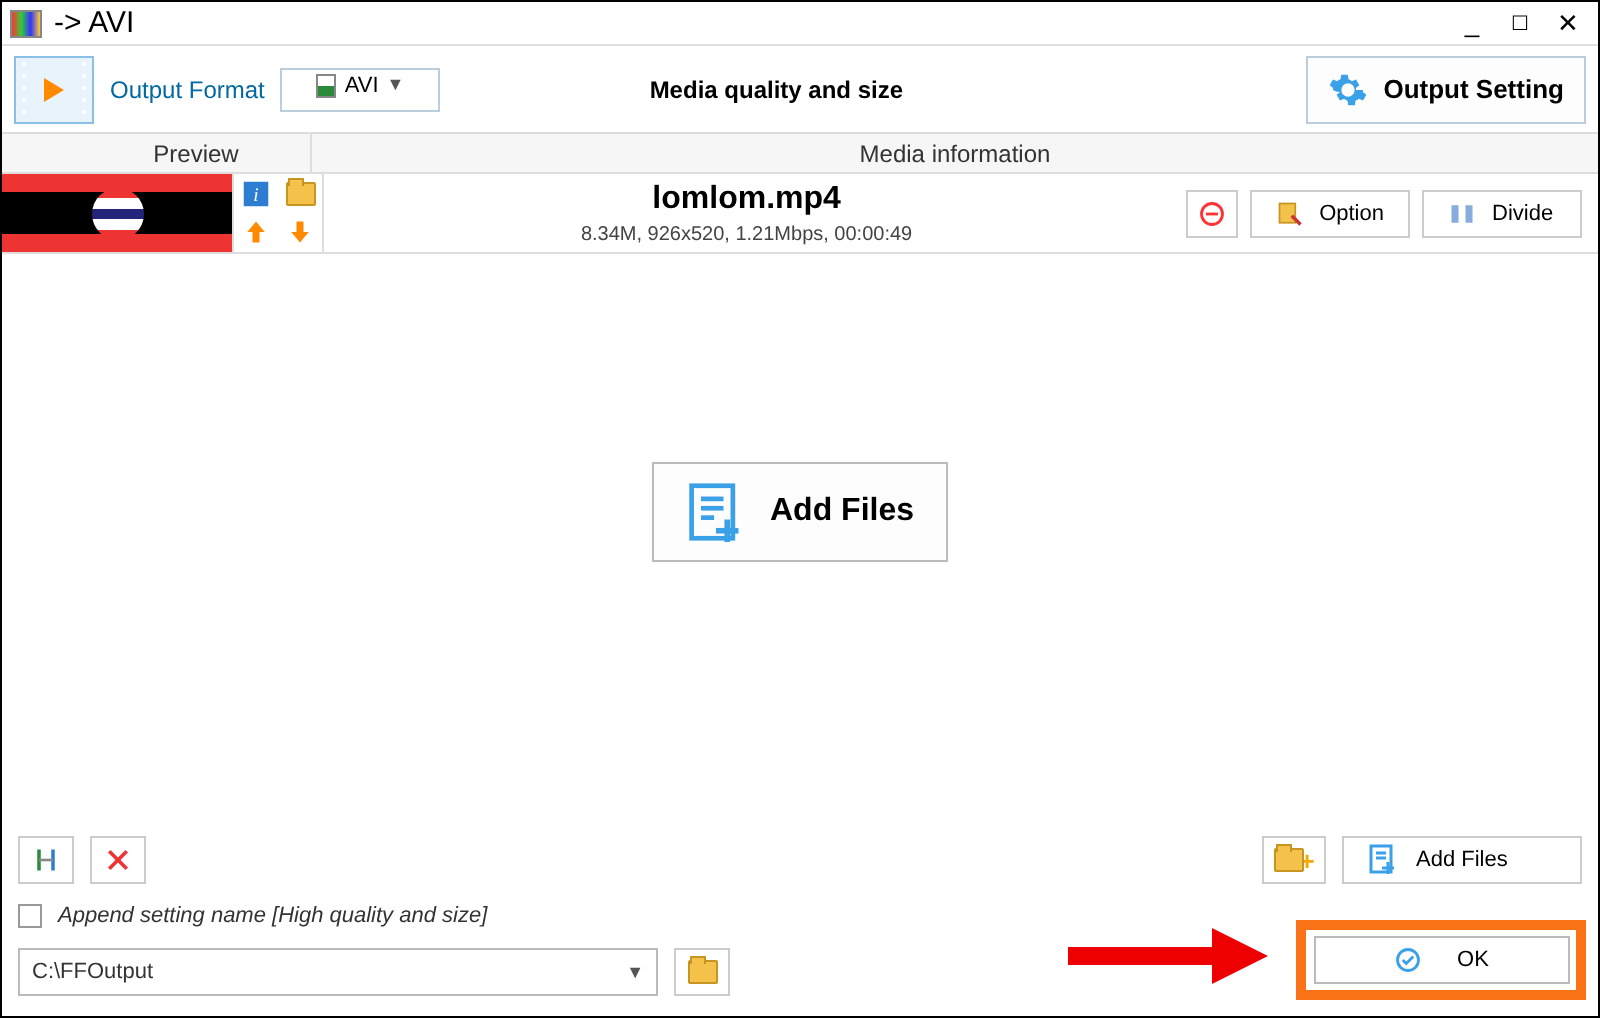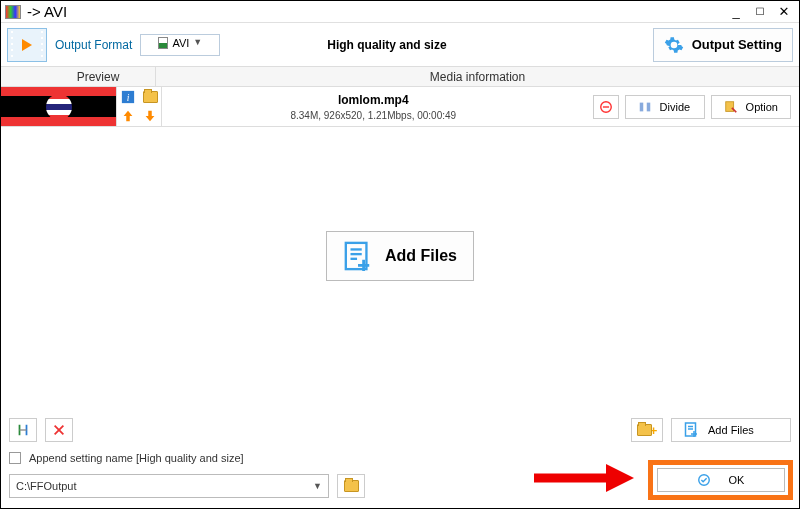--- a/index.html
+++ b/index.html
@@ -77,7 +77,7 @@
     <span>AVI</span>
     <span class="caret">▼</span>
   </div>
-  <span class="profile-text">High quality and size</span>
+  <span class="profile-text">Media quality and size</span>
   <div class="out-btn">
     <svg class="gear" viewBox="0 0 24 24" fill="currentColor">
         <path d="M12 8a4 4 0 100 8 4 4 0 000-8zm9 4a7 7 0 01-.1 1.2l2.1 1.6-2 3.5-2.5-1a7 7 0 01-2 1.2l-.4 2.7h-4l-.4-2.7a7 7 0 01-2-1.2l-2.5 1-2-3.5 2.1-1.6A7 7 0 013 12c0-.4 0-.8.1-1.2L1 9.2l2-3.5 2.5 1a7 7 0 012-1.2L7.9 2.8h4l.4 2.7a7 7 0 012 1.2l2.5-1 2 3.5-2.1 1.6c.1.4.1.8.1 1.2z"></path>

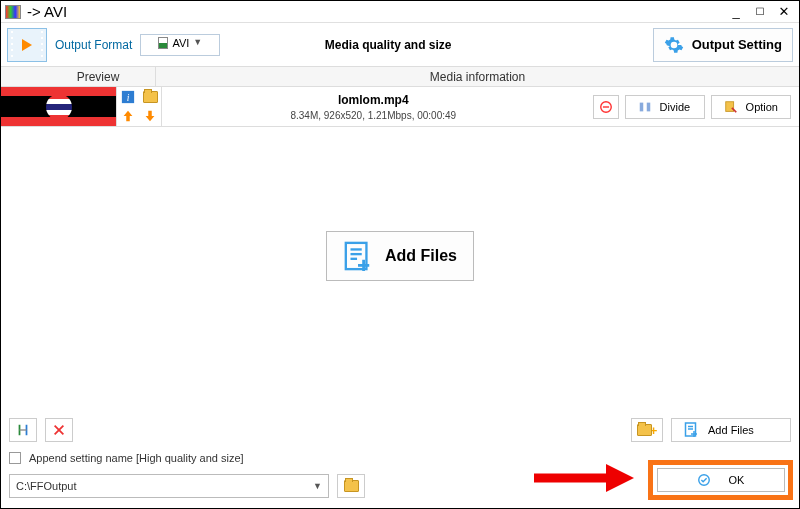--- a/index.html
+++ b/index.html
@@ -34,7 +34,7 @@
 .tcol div{display:flex;align-items:center;justify-content:center;}
 .ic{width:14px;height:14px;}
 .info-col{flex:1;display:flex;flex-direction:column;align-items:center;justify-content:center;gap:3px;}
-.info-col .fname{font-weight:bold;font-size:12px;}
+.info-col .fname{font-weight:bold;font-size:16px;}
 .info-col .fmeta{font-size:10px;color:#444;}
 .actions{display:flex;align-items:center;gap:6px;padding:0 8px;}
 .sq-btn{width:26px;height:24px;border:1px solid #ccc;background:#fff;display:flex;align-items:center;justify-content:center;color:#f33;}

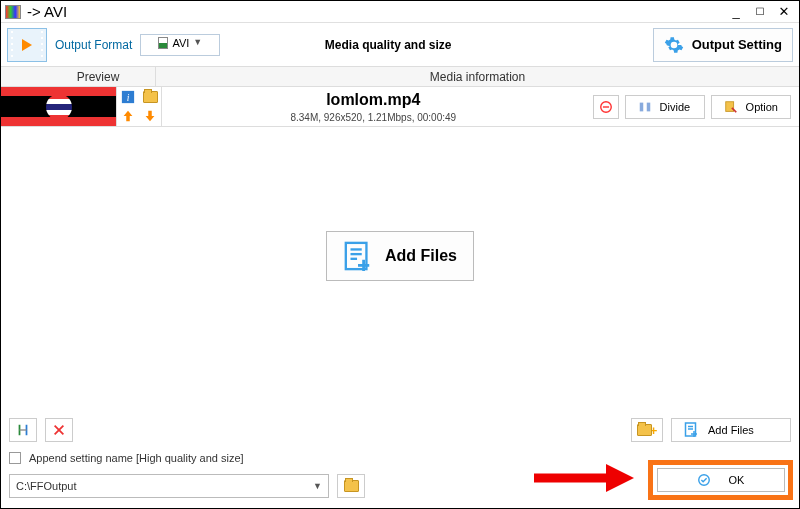--- a/index.html
+++ b/index.html
@@ -131,17 +131,17 @@
       </div>
     <div class="wide-btn">
       <svg width="14" height="14" viewBox="0 0 16 16">
+          <rect x="2" y="2" width="9" height="11" fill="#f4c24a" stroke="#c79522"></rect>
+          <path d="M9 9l5 5" stroke="#c33" stroke-width="2"></path>
+        </svg>
+      <span>Option</span>
+    </div>
+    <div class="wide-btn">
+      <svg width="14" height="14" viewBox="0 0 16 16">
           <rect x="2" y="3" width="4" height="10" fill="#8ad"></rect>
           <rect x="10" y="3" width="4" height="10" fill="#8ad"></rect>
         </svg>
       <span>Divide</span>
-    </div>
-    <div class="wide-btn">
-      <svg width="14" height="14" viewBox="0 0 16 16">
-          <rect x="2" y="2" width="9" height="11" fill="#f4c24a" stroke="#c79522"></rect>
-          <path d="M9 9l5 5" stroke="#c33" stroke-width="2"></path>
-        </svg>
-      <span>Option</span>
     </div>
   </div>
 </div>

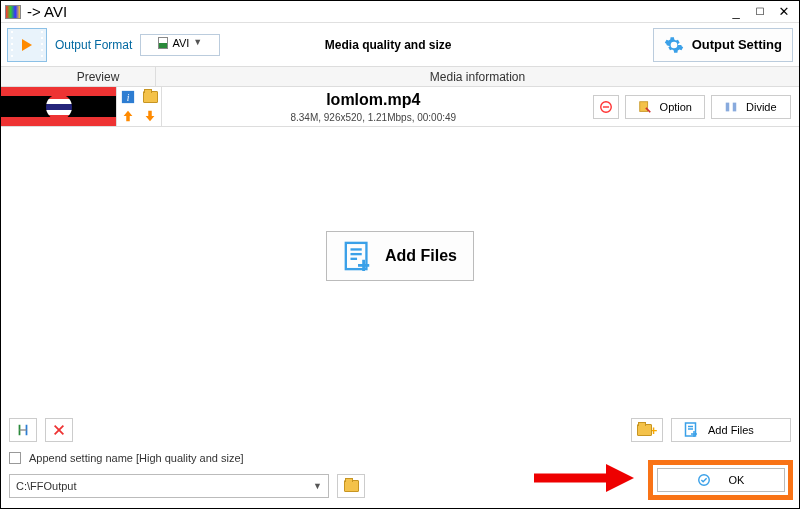--- a/index.html
+++ b/index.html
@@ -190,7 +190,7 @@
       </div>
     </div>
   </div>
-  <div class="brow" style="margin-top:10px;">
+  <div class="brow" style="margin-top:10px;font-style:italic;">
     <div class="chk"></div>
     <span style="font-size:11px;color:#333;">Append setting name [High quality and size]</span>
   </div>

